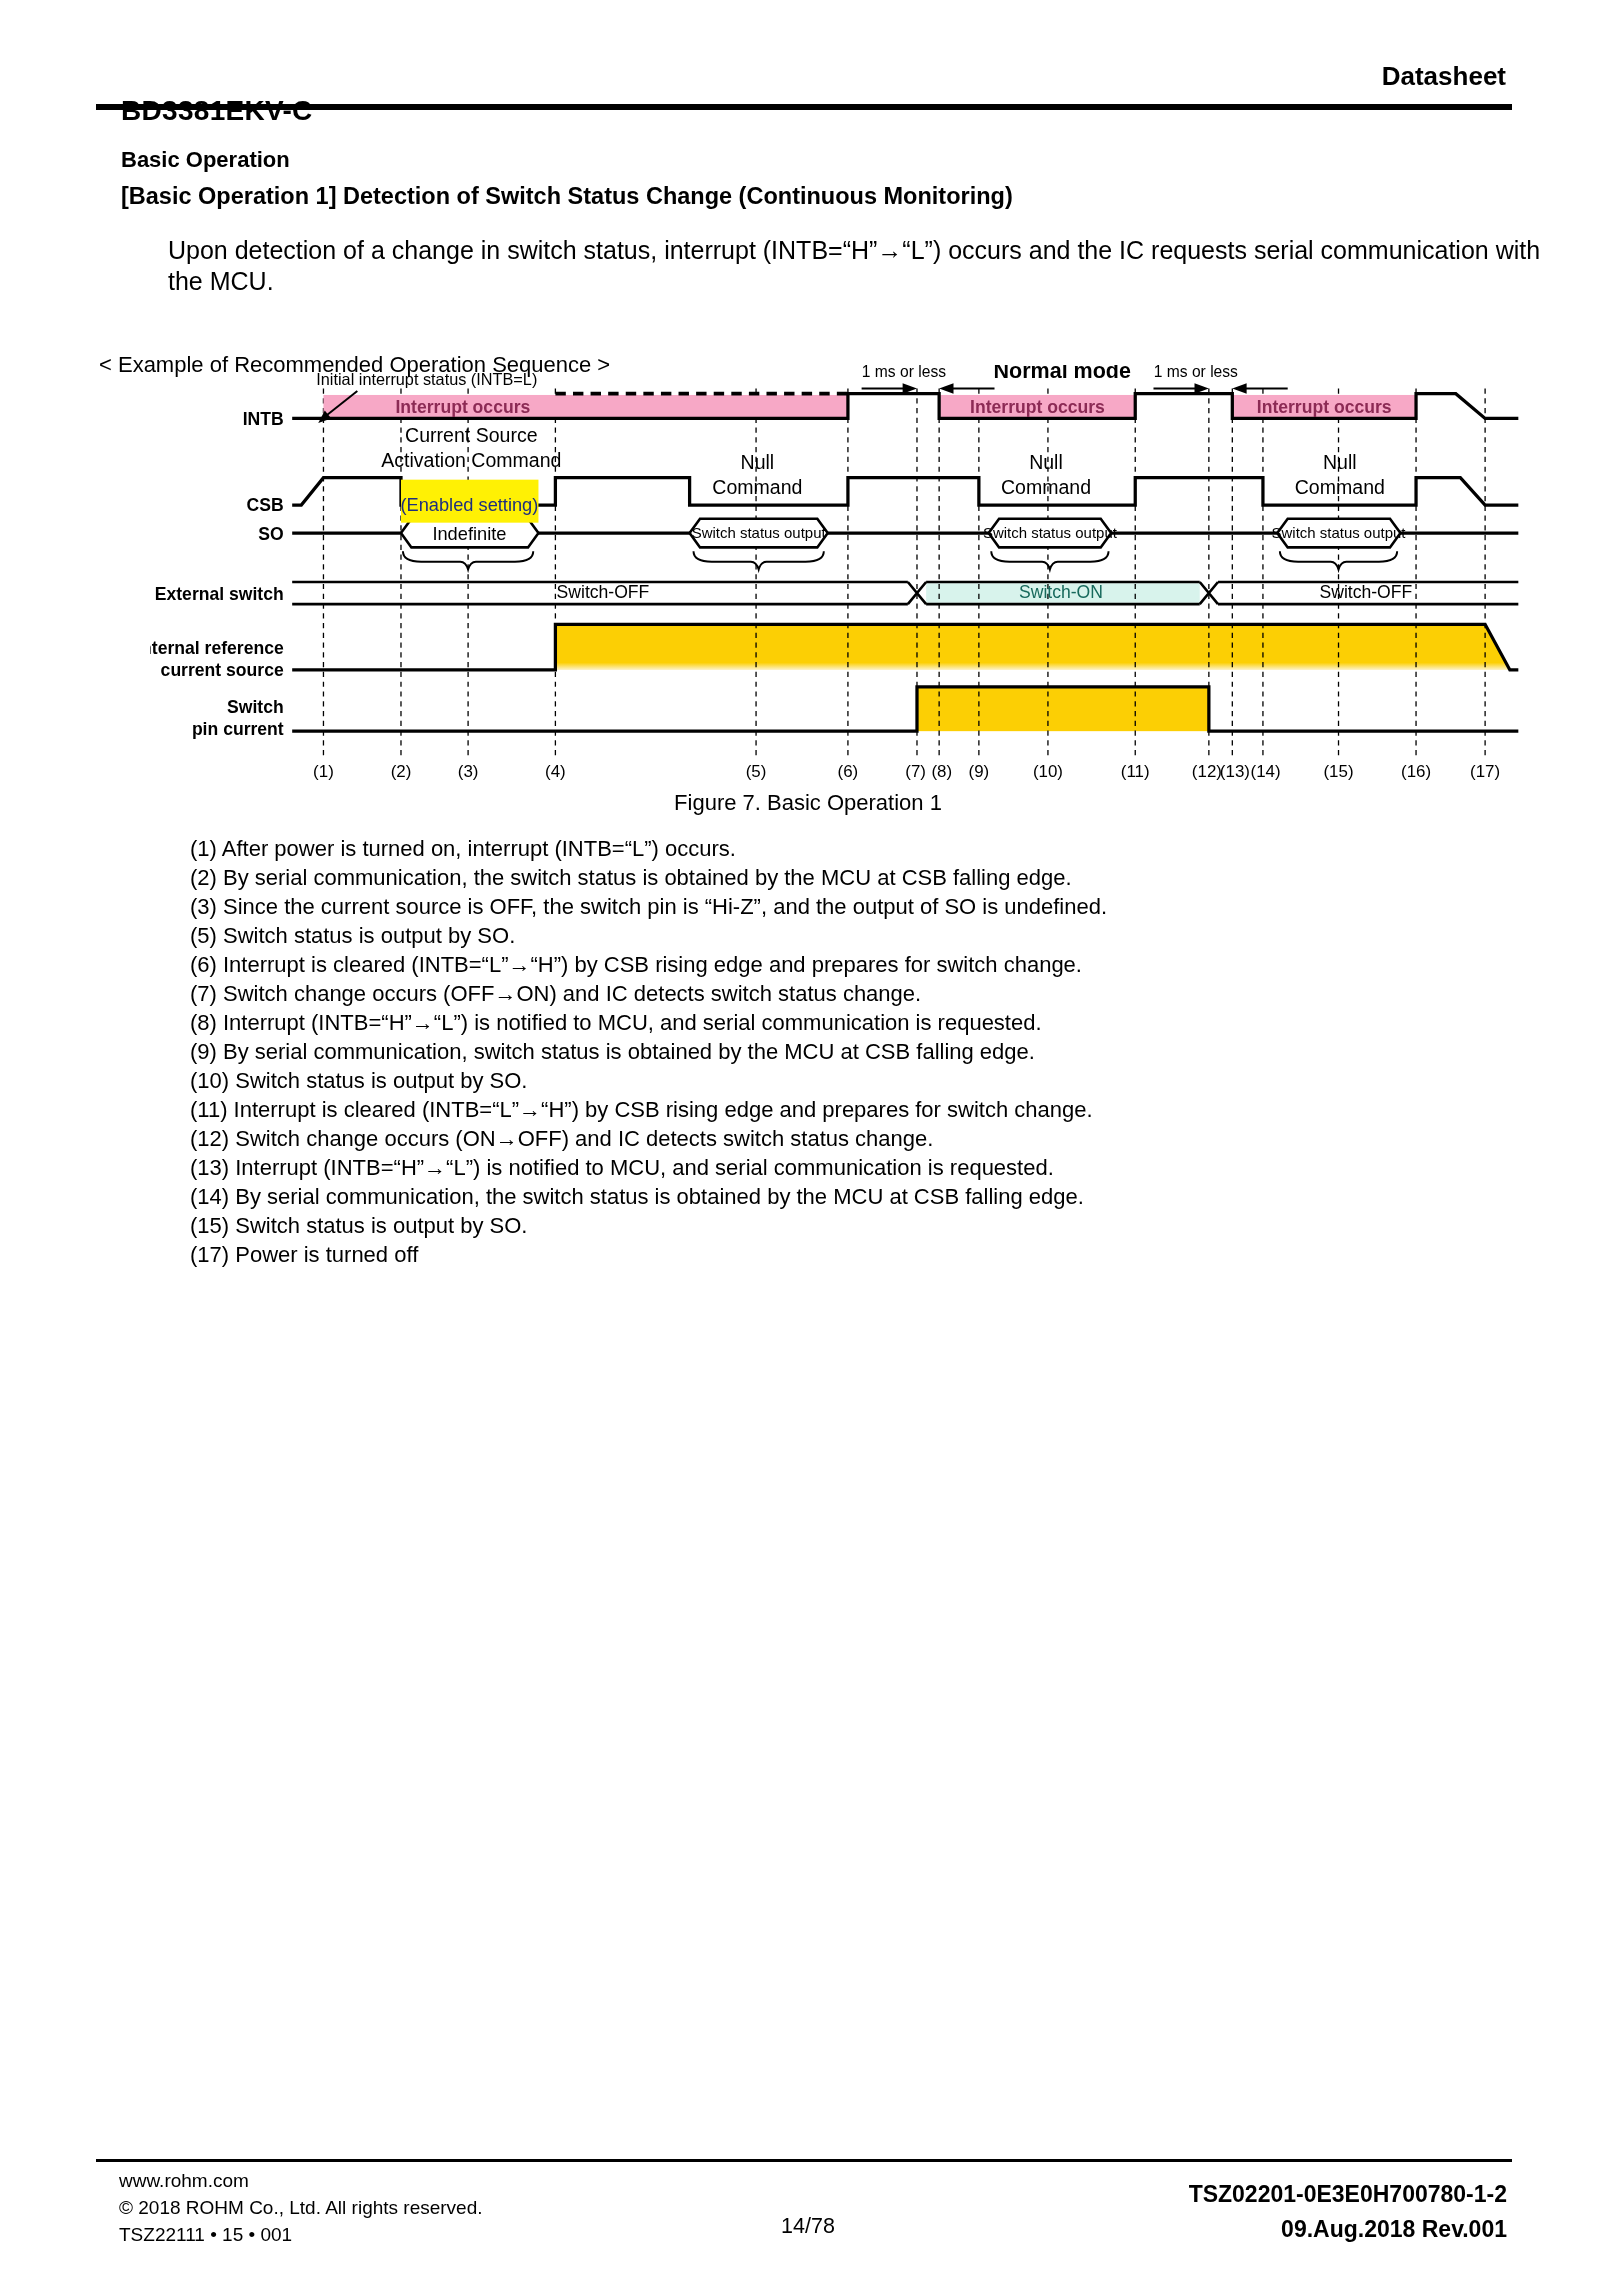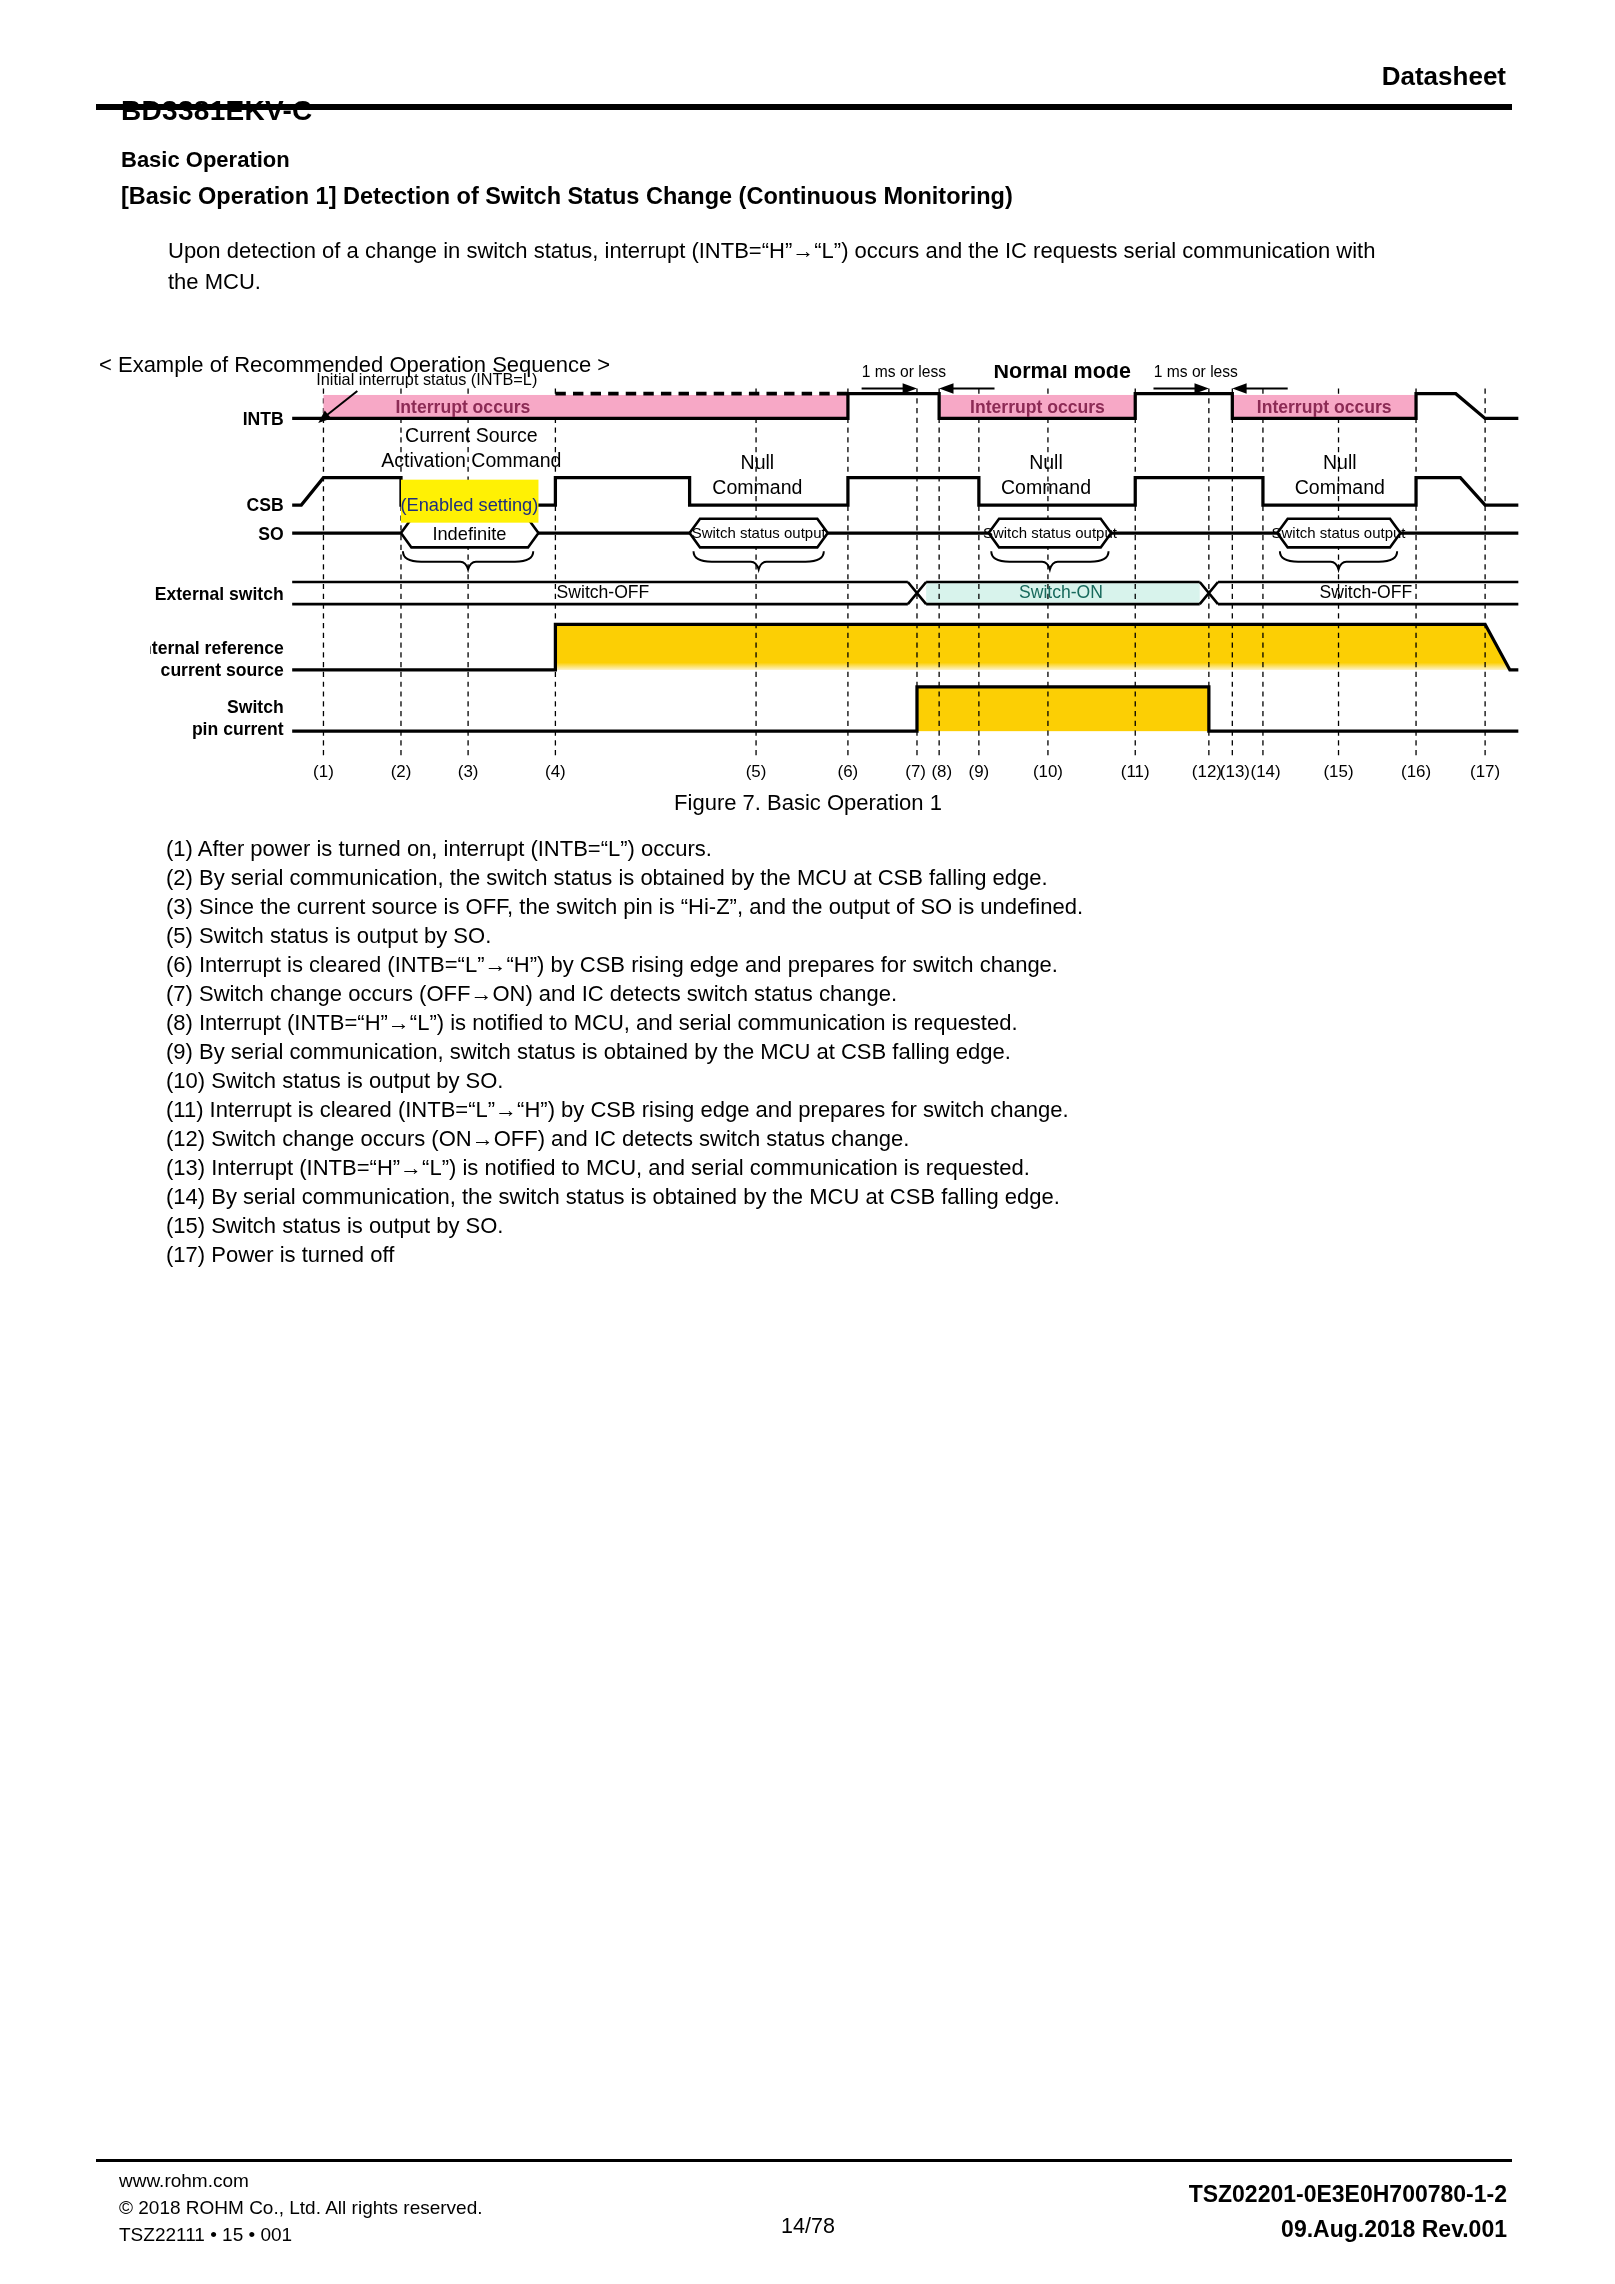--- a/index.html
+++ b/index.html
@@ -13,7 +13,7 @@
   .hdr-rule { left:96px; top:104px; width:1416px; height:5.9px; background:#000; }
   .h1 { left:121px; top:147px; font-size:22px; font-weight:bold; }
   .h2 { left:121px; top:183px; font-size:23.5px; font-weight:bold; }
-  .para { left:168px; top:235px; font-size:22px; line-height:31px; white-space:nowrap; }
+  .para { left:168px; top:235px; font-size:25px; line-height:31px; white-space:nowrap; }
   .example { left:99px; top:352px; font-size:22px; }
   .diagram { left:150px; top:365px; }
   .caption { left:0; top:790px; width:1616px; text-align:center; font-size:22px; }

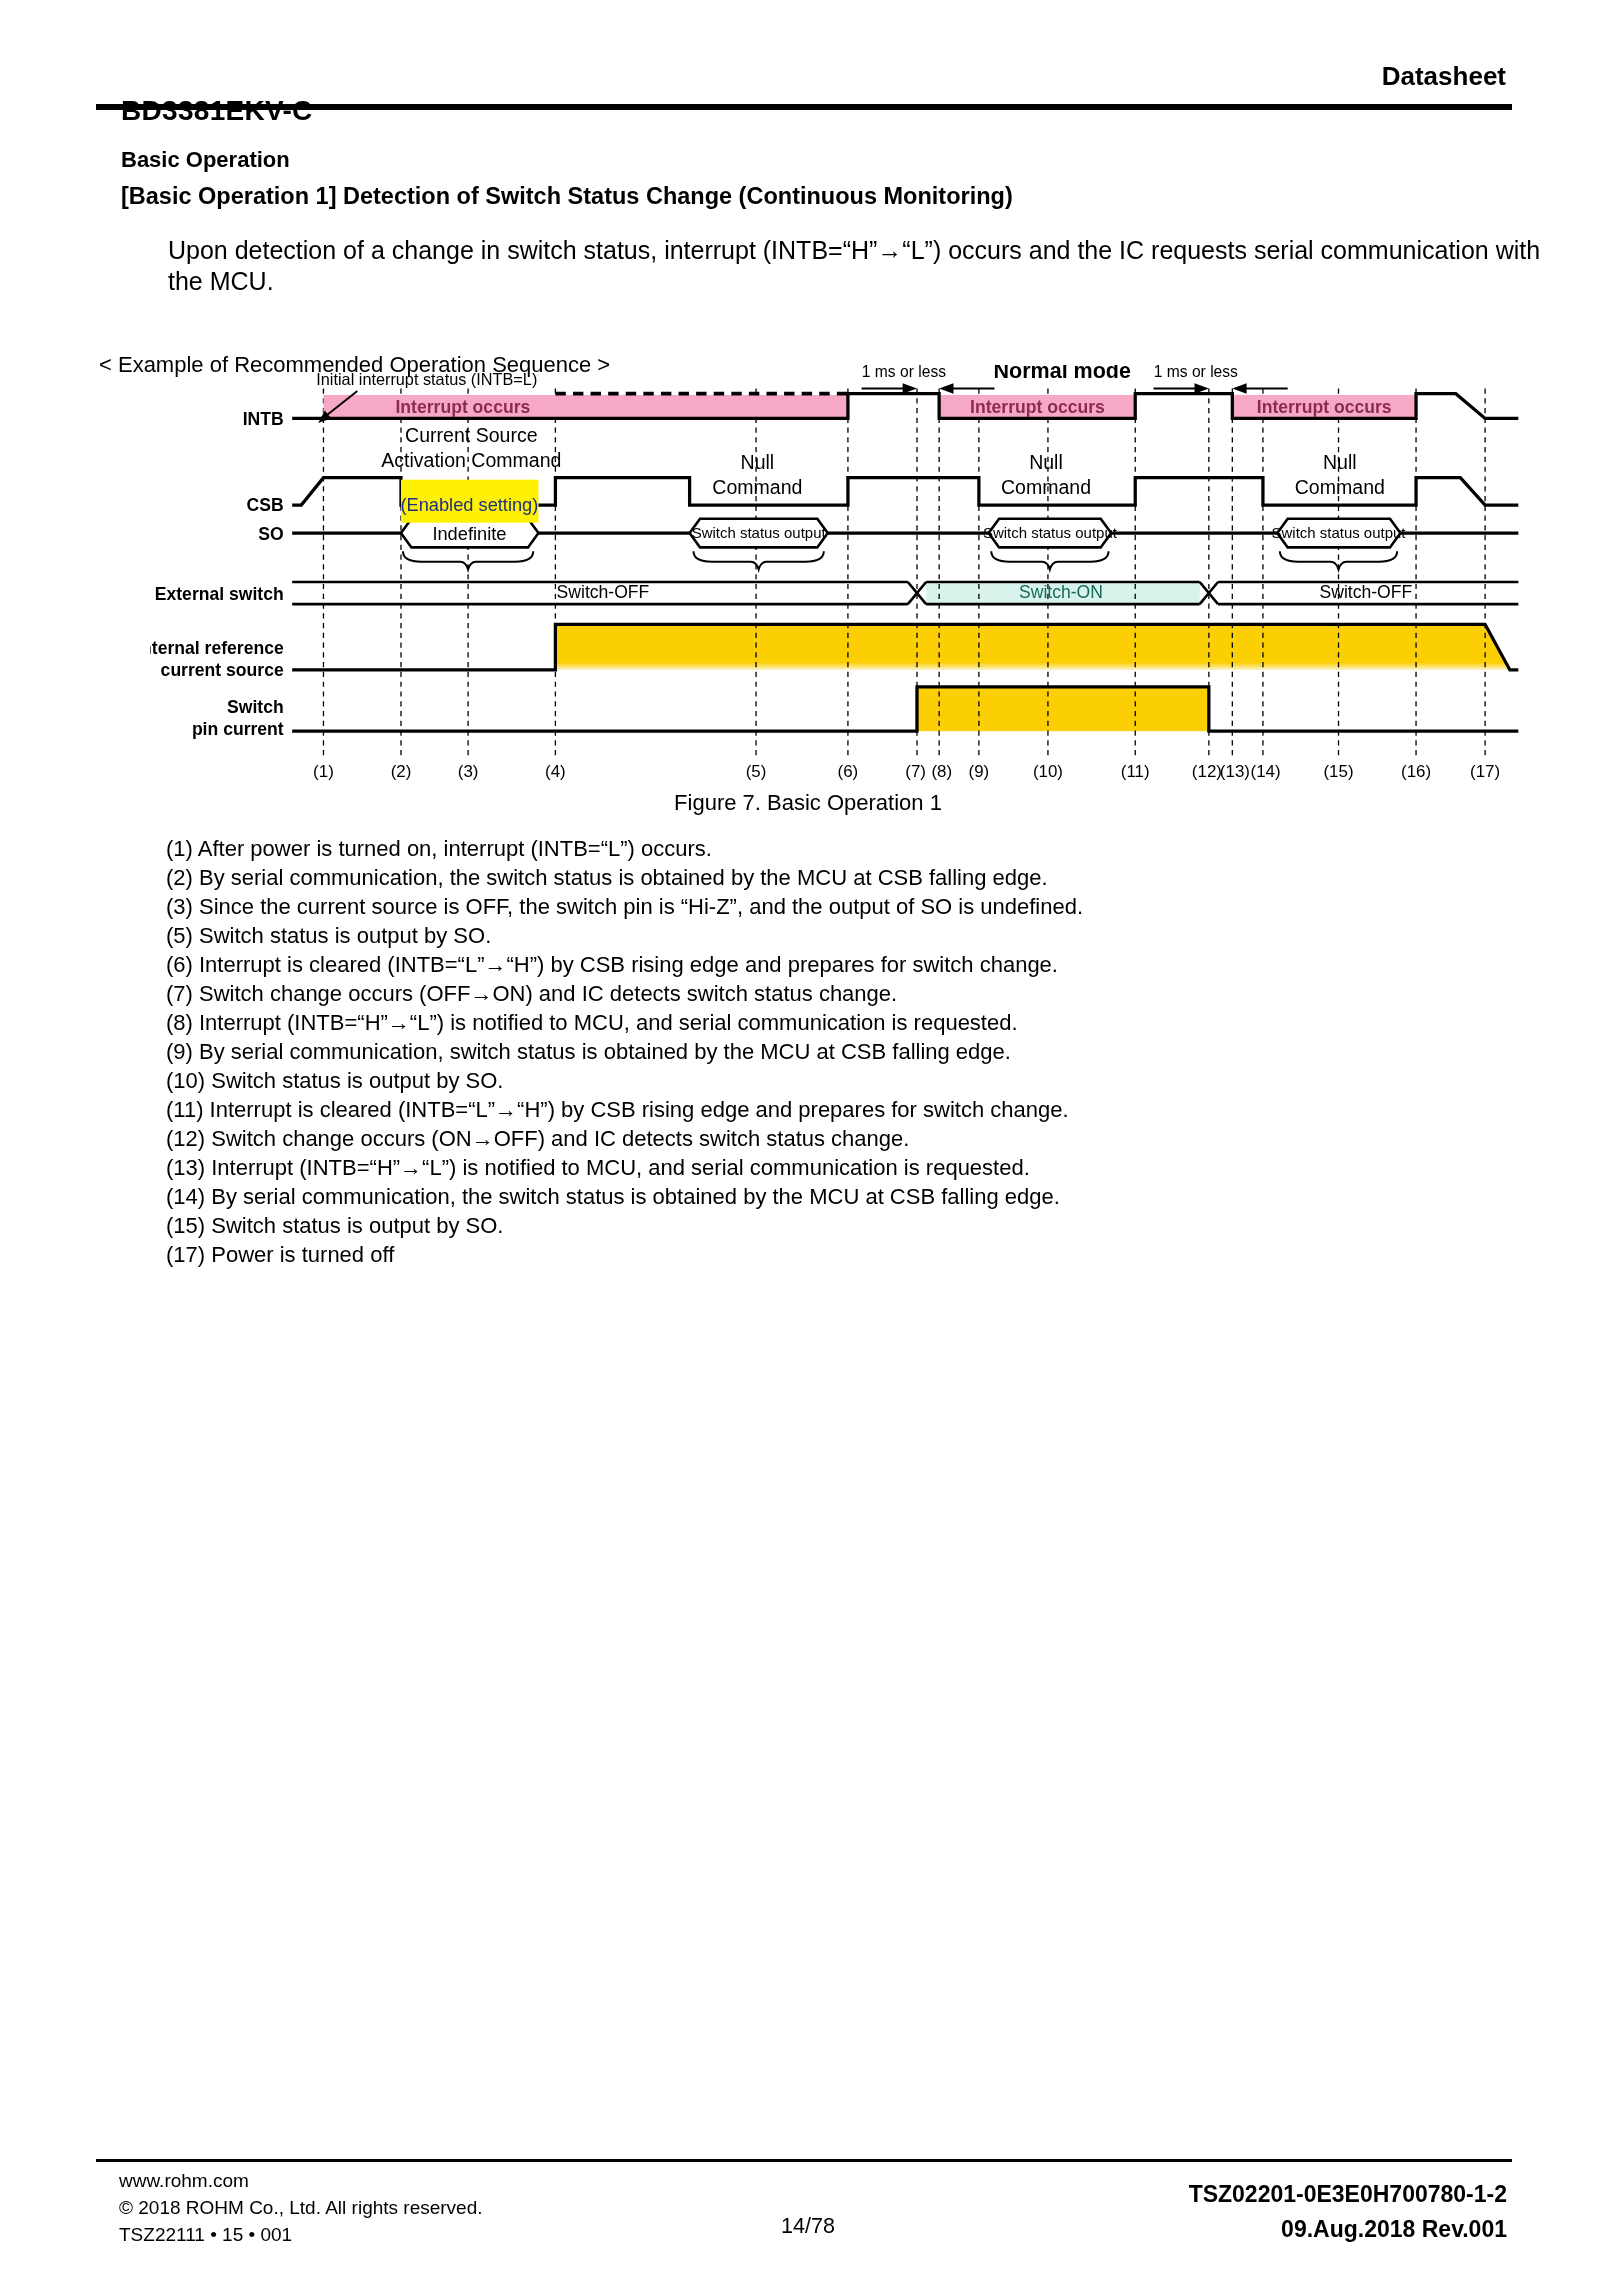--- a/index.html
+++ b/index.html
@@ -18,7 +18,7 @@
   .diagram { left:150px; top:365px; }
   .caption { left:0; top:790px; width:1616px; text-align:center; font-size:22px; }
   .steps { left:166px; top:834px; font-size:22px; line-height:29px; }
-  .steps div { white-space:nowrap; }
+  .steps div { white-space:nowrap;margin-left:24px; }
   .ftr-rule { left:96px; top:2159px; width:1416px; height:2.6px; background:#000; }
   .ftr-left { left:119px; top:2167px; font-size:19px; line-height:27px; }
   .ftr-page { left:0; top:2198px; width:1616px; text-align:center; font-size:21.5px;margin-top:16px; }

